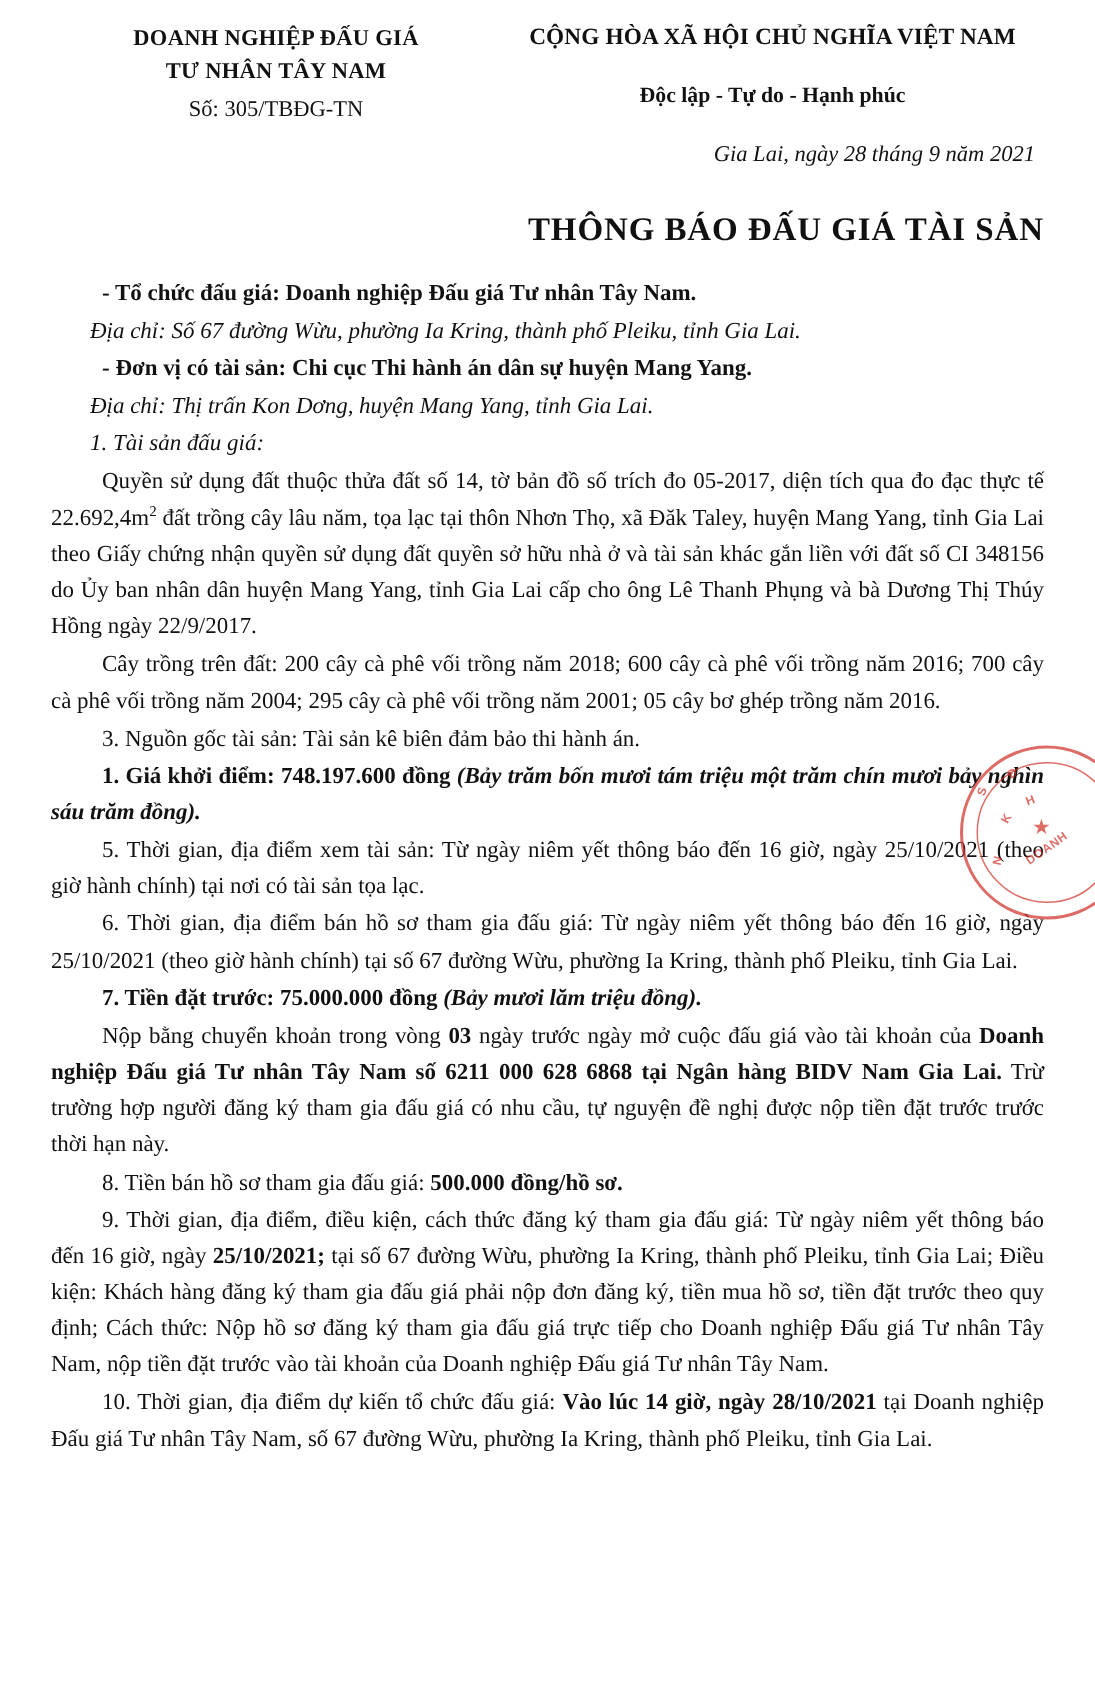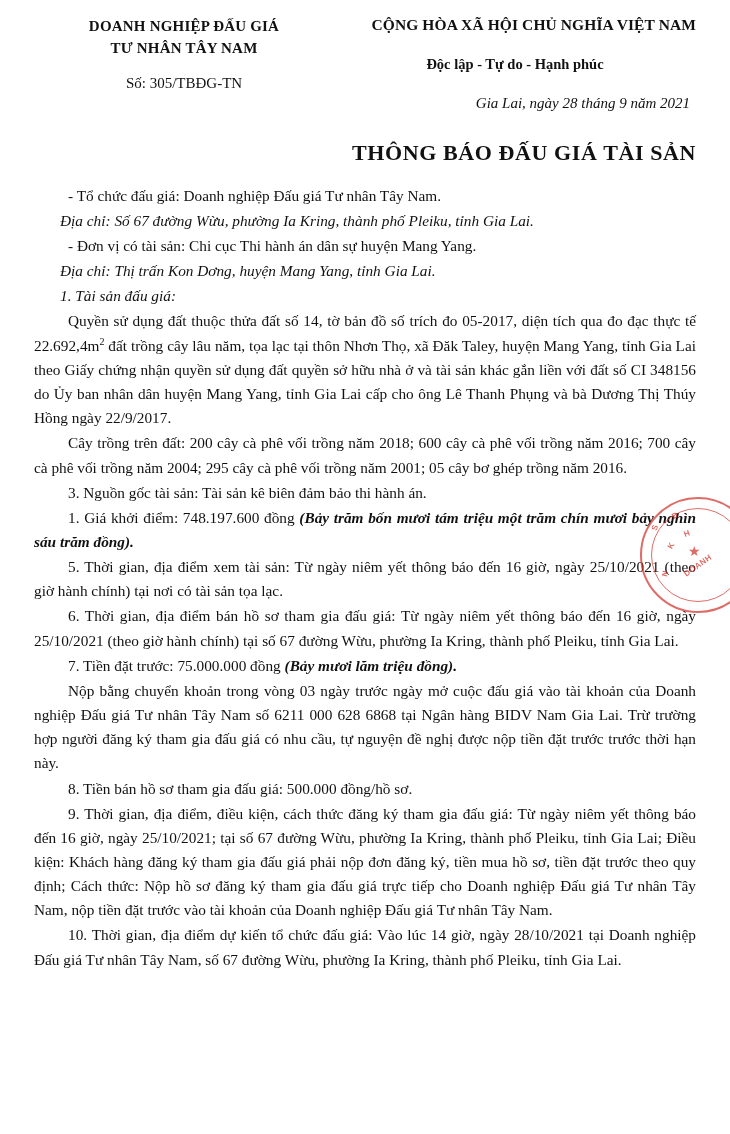--- a/index.html
+++ b/index.html
@@ -54,7 +54,6 @@
     font-size: 15.5px;
     line-height: 1.4;
     letter-spacing: .1px;
-    text-align: right;
   }
   .motto {
     font-weight: bold;

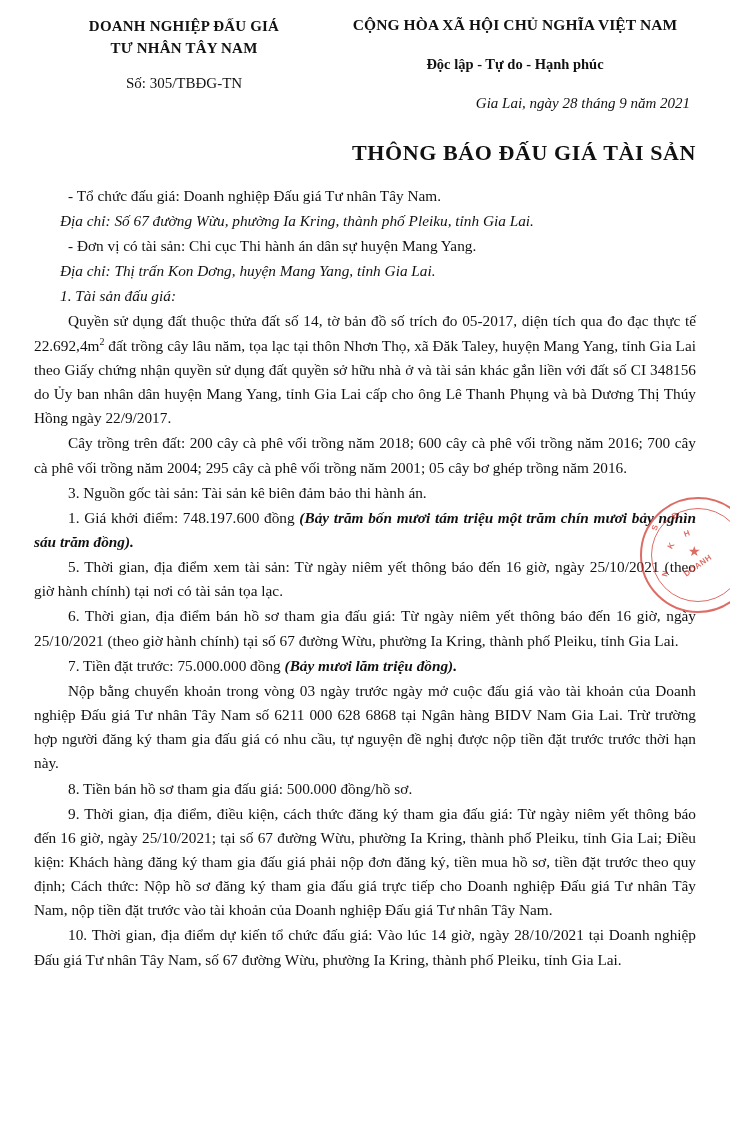--- a/index.html
+++ b/index.html
@@ -47,7 +47,7 @@
   .org-number {
     font-size: 15px;
     line-height: 1.5;
-    margin-top: 12px;
+    margin-top: 2px;
   }
   .nation {
     font-weight: bold;

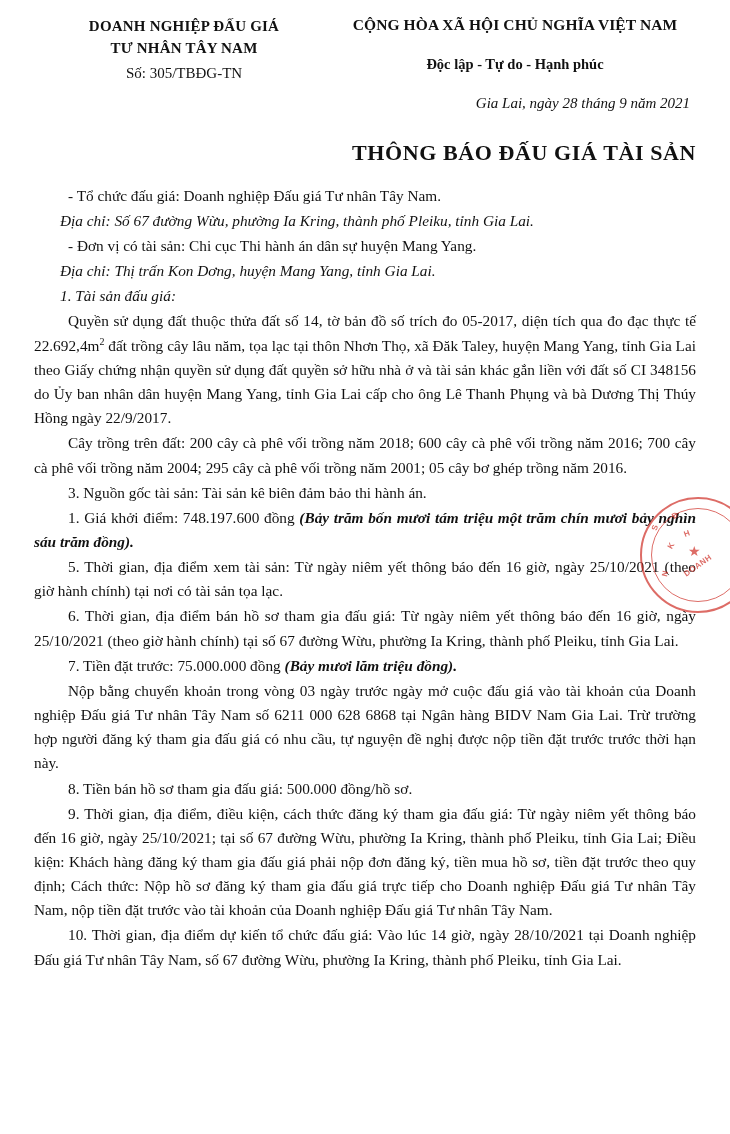--- a/index.html
+++ b/index.html
@@ -88,7 +88,7 @@
   }
   .ind-1 { text-indent: 26px; font-style: italic; }
   .ind-2 { text-indent: 34px; }
-  b, .b { font-weight: normal; }
+  b, .b { font-weight: bold; }
   .bi { font-weight: bold; font-style: italic; }
   sup { font-size: 10px; vertical-align: super; }
 

